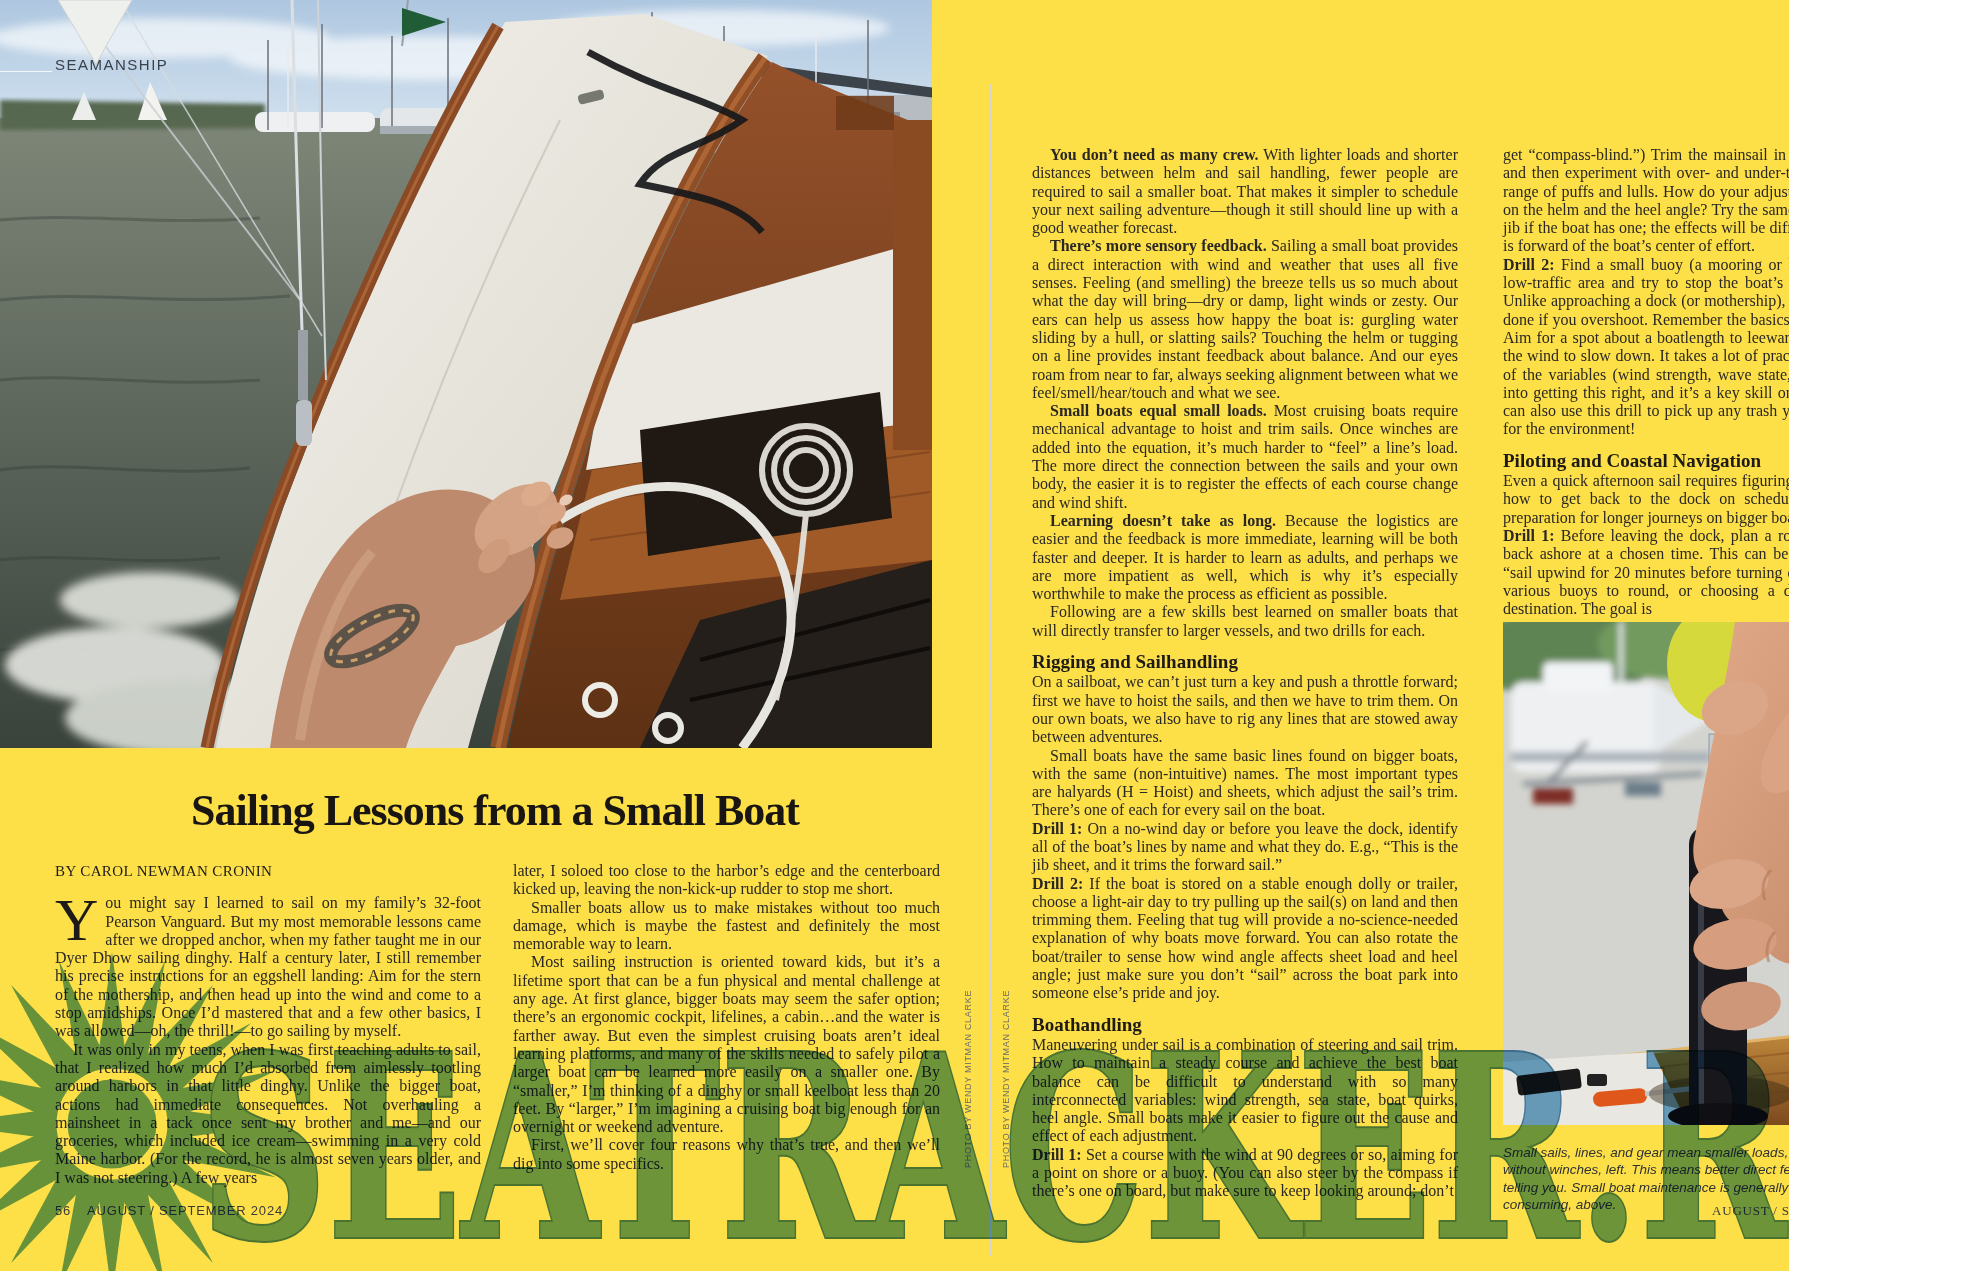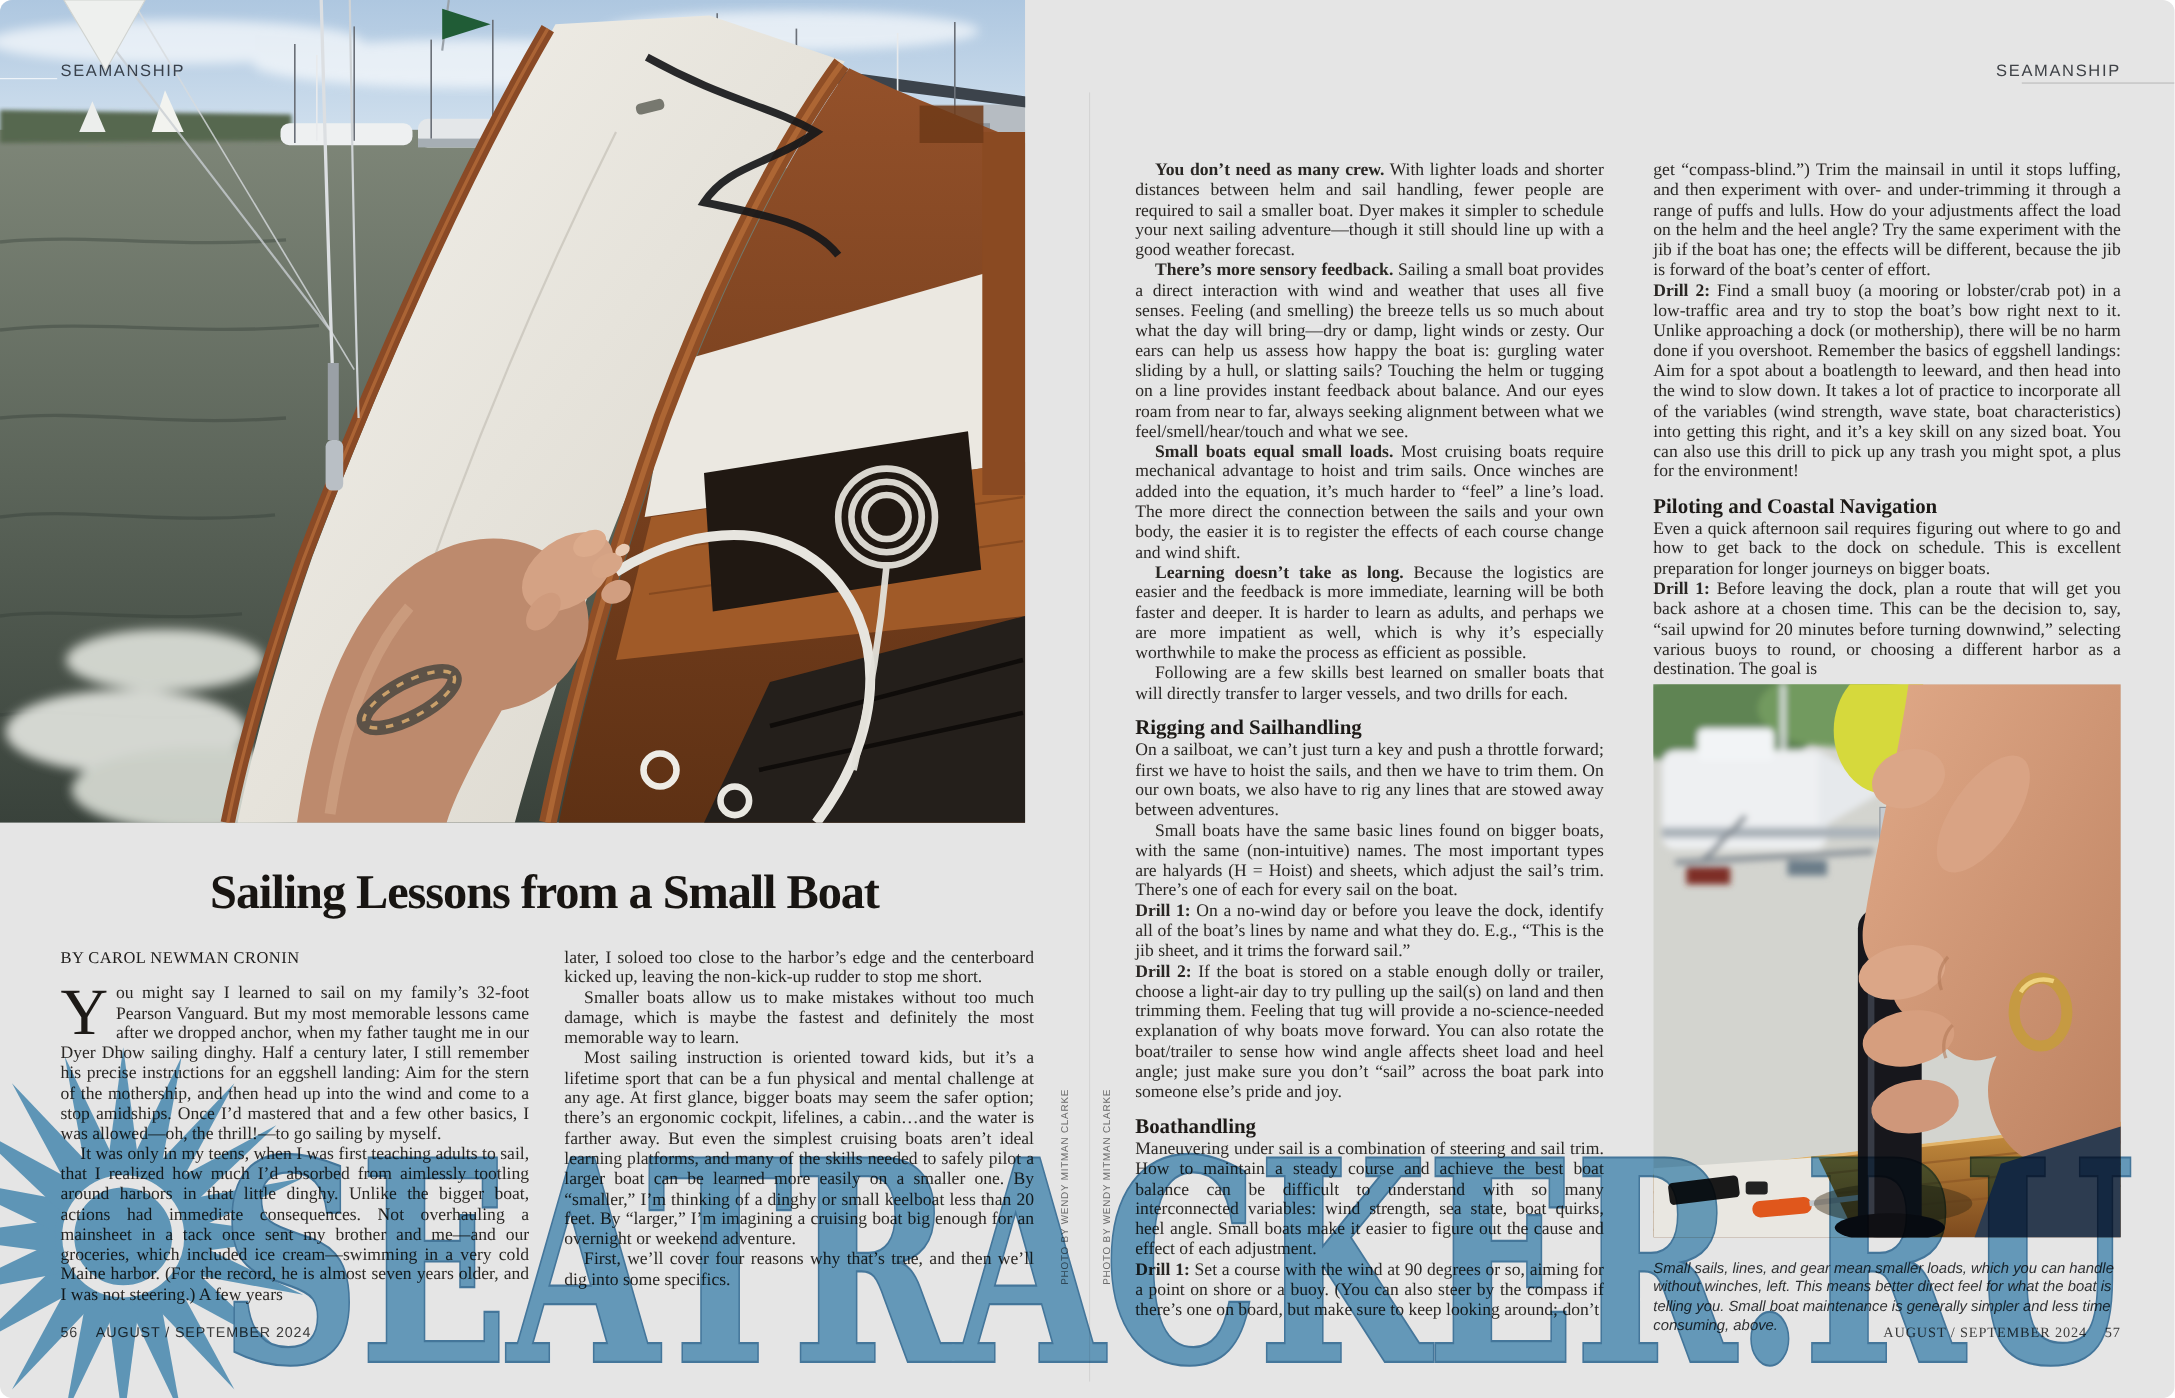--- a/index.html
+++ b/index.html
@@ -3,8 +3,8 @@
 <meta charset="utf-8">
 <style>
   html,body{margin:0;padding:0;background:#ffffff;}
-  .spread{position:relative;width:1977px;height:1271px;background:#e5e5e5;overflow:hidden;
-          font-family:"Liberation Serif",serif;color:#262321;border-radius:11px;}
+  .spread{position:relative;width:1789px;height:1271px;background:#fde047;overflow:hidden;
+          font-family:"Liberation Serif",serif;color:#262321;}
   
   .kicker{position:absolute;font-family:"Liberation Sans",sans-serif;font-size:15px;
           letter-spacing:1.5px;color:#39414b;}

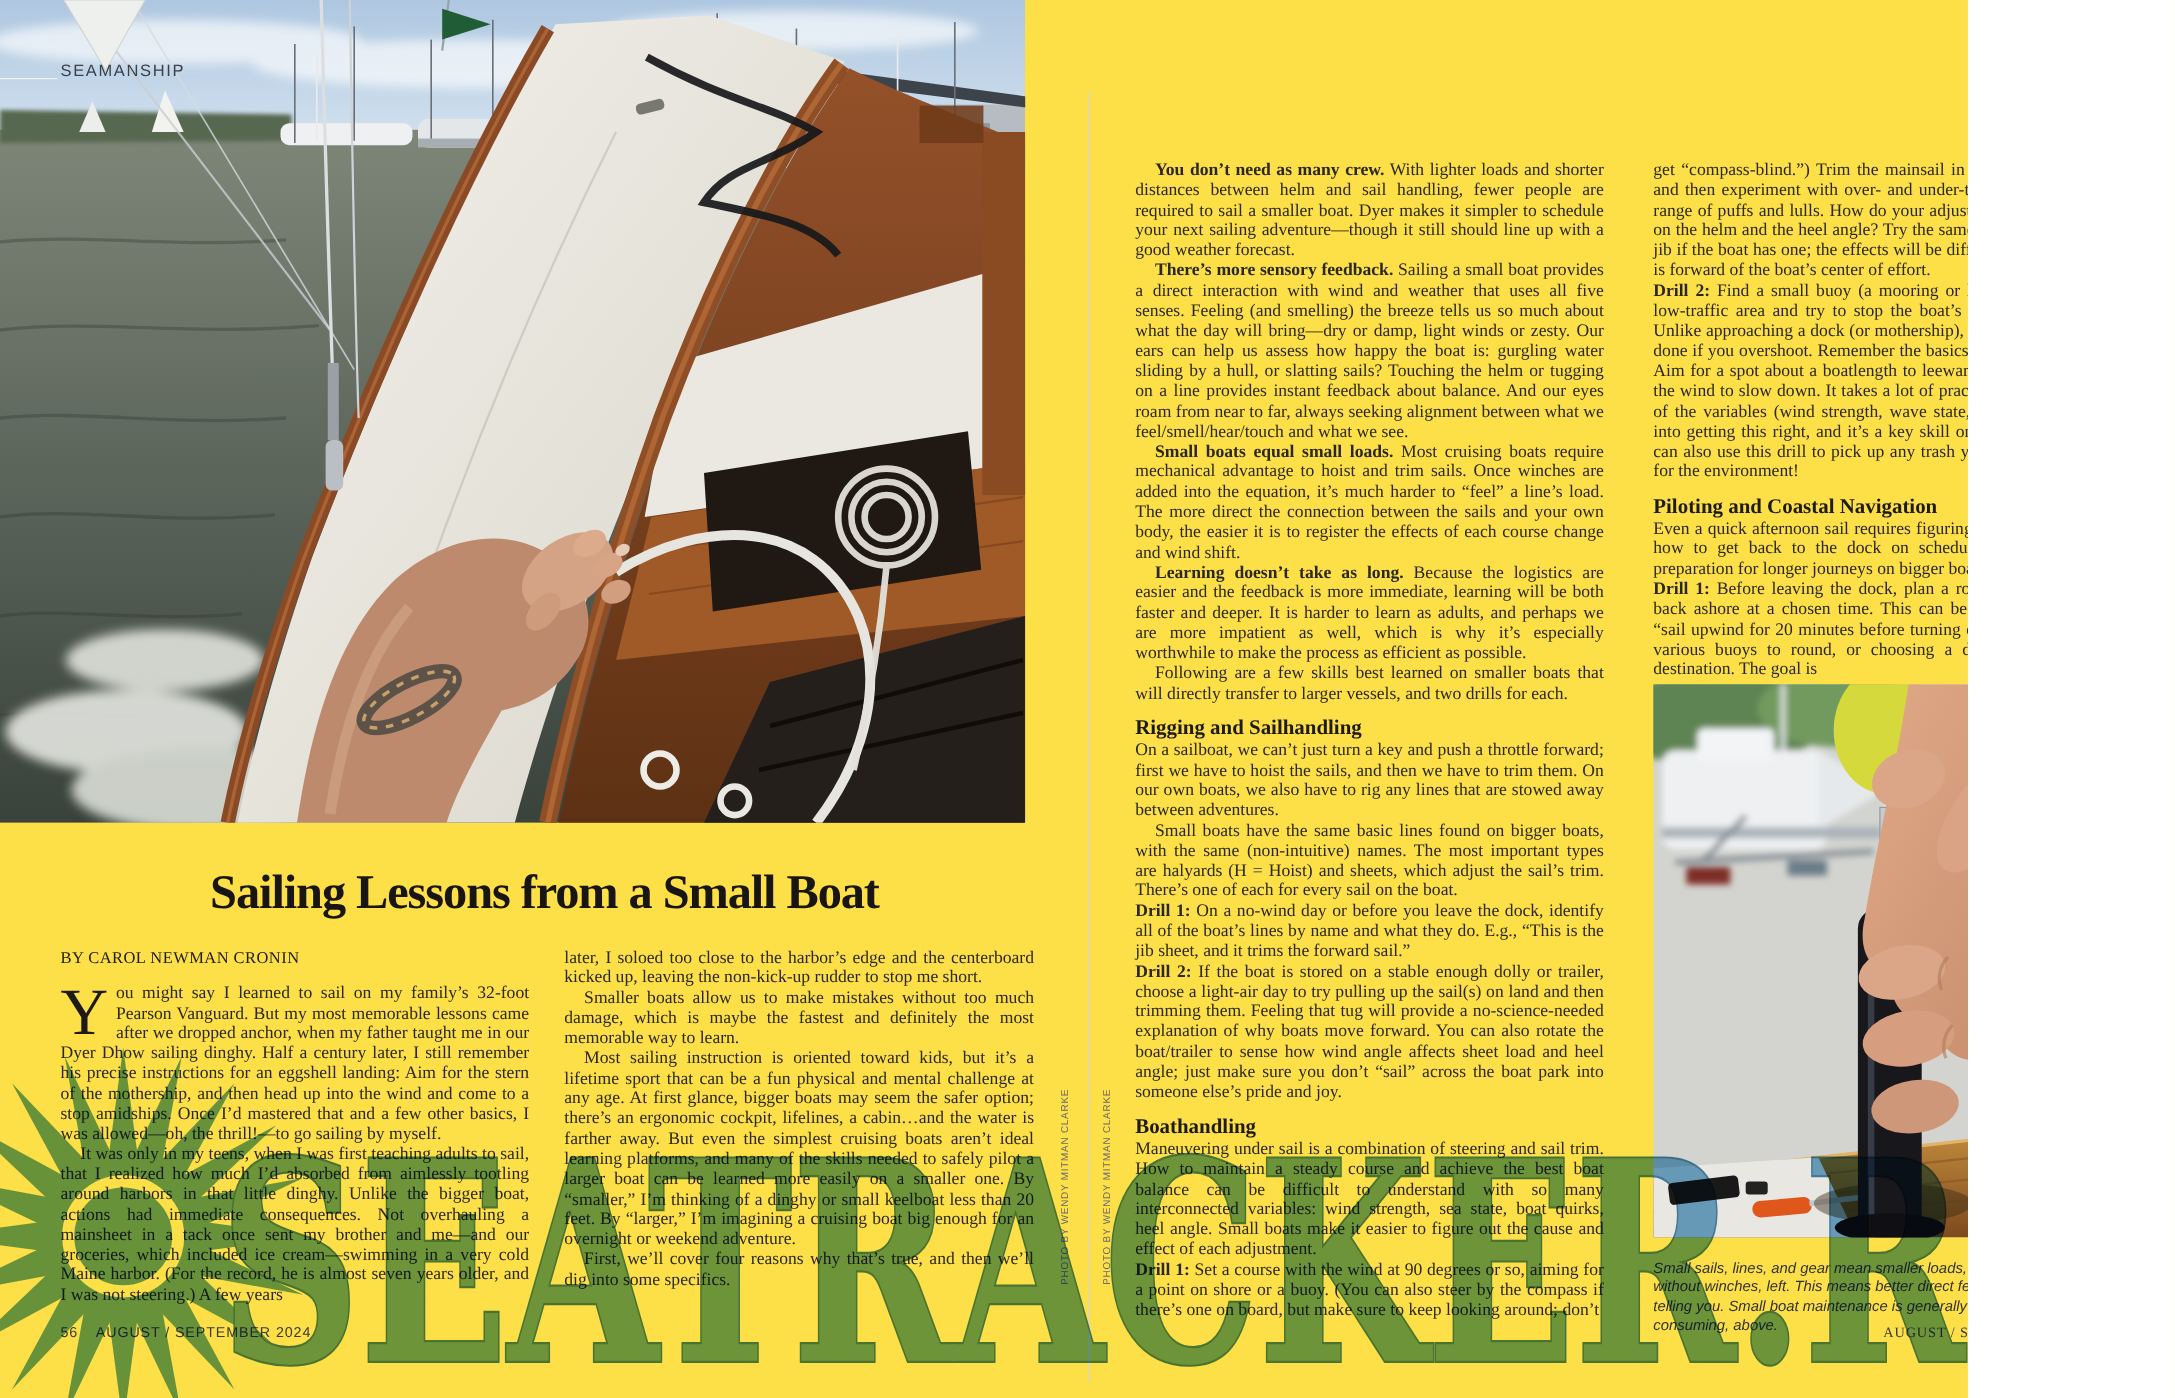--- a/index.html
+++ b/index.html
@@ -223,7 +223,7 @@
   <div class="kicker kicker-right">SEAMANSHIP</div>
 
   <div class="col col-c">
-    <p class="p"><span class="lead">You don’t need as many crew.</span><span> With lighter loads and shorter distances between helm and sail handling, fewer people are required to sail a smaller boat. Dyer makes it simpler to schedule your next sailing adventure—though it still should line up with a good weather forecast.</span></p>
+    <p class="p"><span class="lead">You don’t need as many crew.</span><span> With lighter loads and shorter distances between helm and sail handling, fewer people are required to sail a smaller boat. That makes it simpler to schedule your next sailing adventure—though it still should line up with a good weather forecast.</span></p>
     <p class="p"><span class="lead">There’s more sensory feedback.</span><span> Sailing a small boat provides a direct interaction with wind and weather that uses all five senses. Feeling (and smelling) the breeze tells us so much about what the day will bring—dry or damp, light winds or zesty. Our ears can help us assess how happy the boat is: gurgling water sliding by a hull, or slatting sails? Touching the helm or tugging on a line provides instant feedback about balance. And our eyes roam from near to far, always seeking alignment between what we feel/smell/hear/touch and what we see.</span></p>
     <p class="p"><span class="lead">Small boats equal small loads.</span><span> Most cruising boats require mechanical advantage to hoist and trim sails. Once winches are added into the equation, it’s much harder to “feel” a line’s load. The more direct the connection between the sails and your own body, the easier it is to register the effects of each course change and wind shift.</span></p>
     <p class="p"><span class="lead">Learning doesn’t take as long.</span><span> Because the logistics are easier and the feedback is more immediate, learning will be both faster and deeper. It is harder to learn as adults, and perhaps we are more impatient as well, which is why it’s especially worthwhile to make the process as efficient as possible.</span></p>

